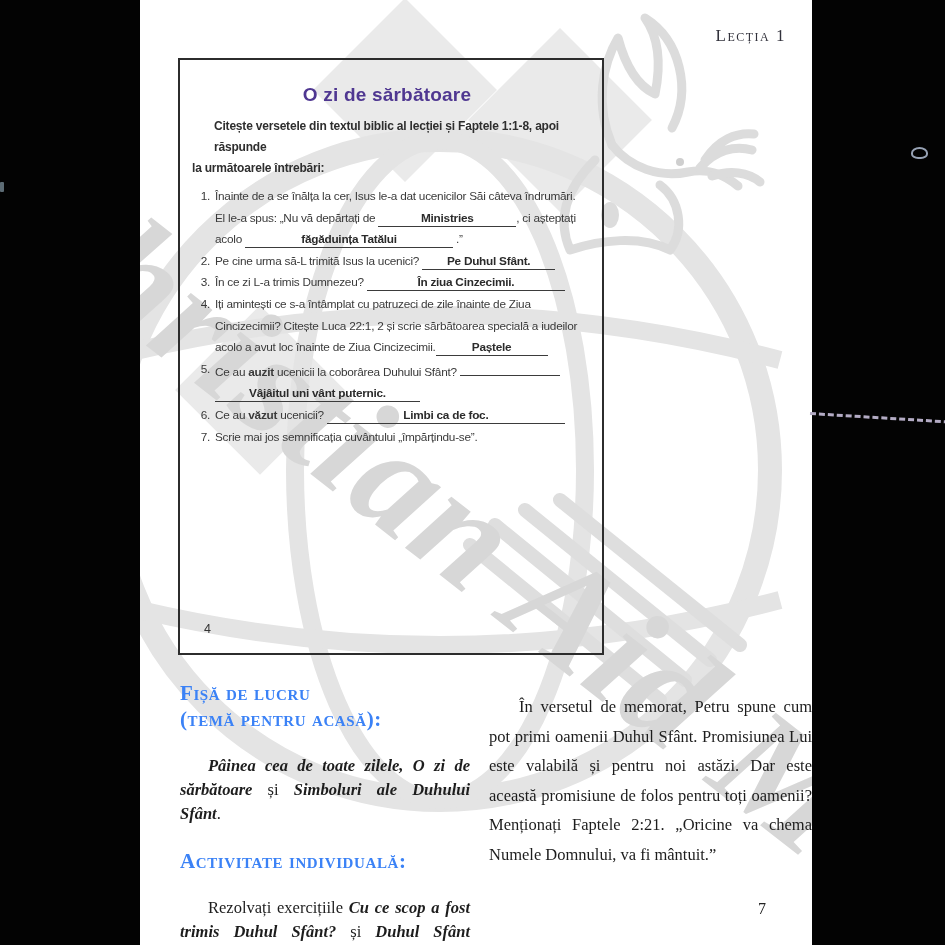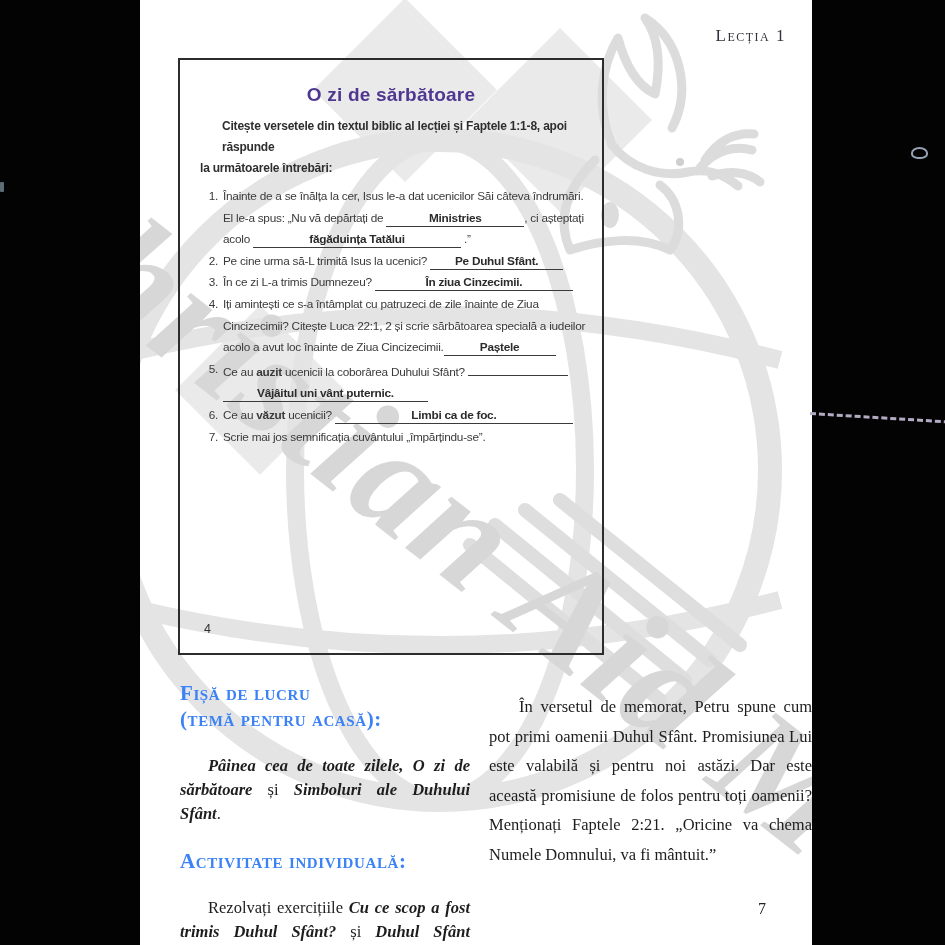--- a/index.html
+++ b/index.html
@@ -42,7 +42,7 @@
   .worksheet {
     position:absolute; left:38px; top:58px; width:426px; height:597px; z-index:2;
     border:2px solid #2c2c2c; background:transparent;
-    padding:24px 20px 0 20px;
+    padding:24px 20px 0 12px;
   }
   .ws-title {
     text-align:center; font-size:19px; font-weight:bold; color:#4f3791;

